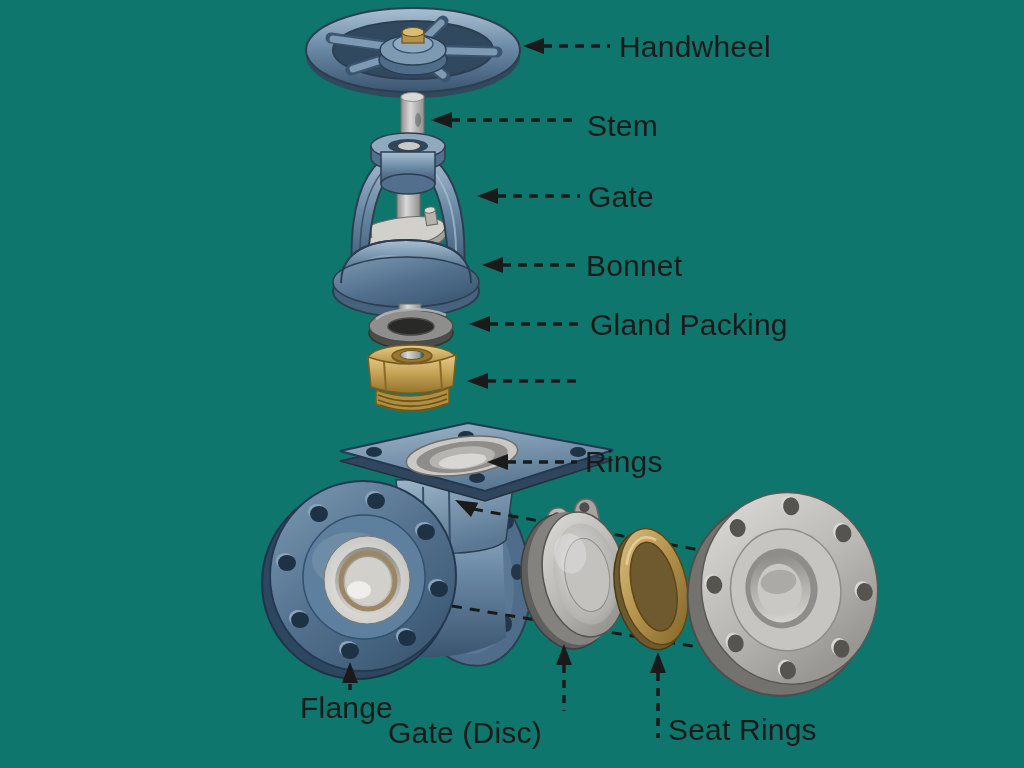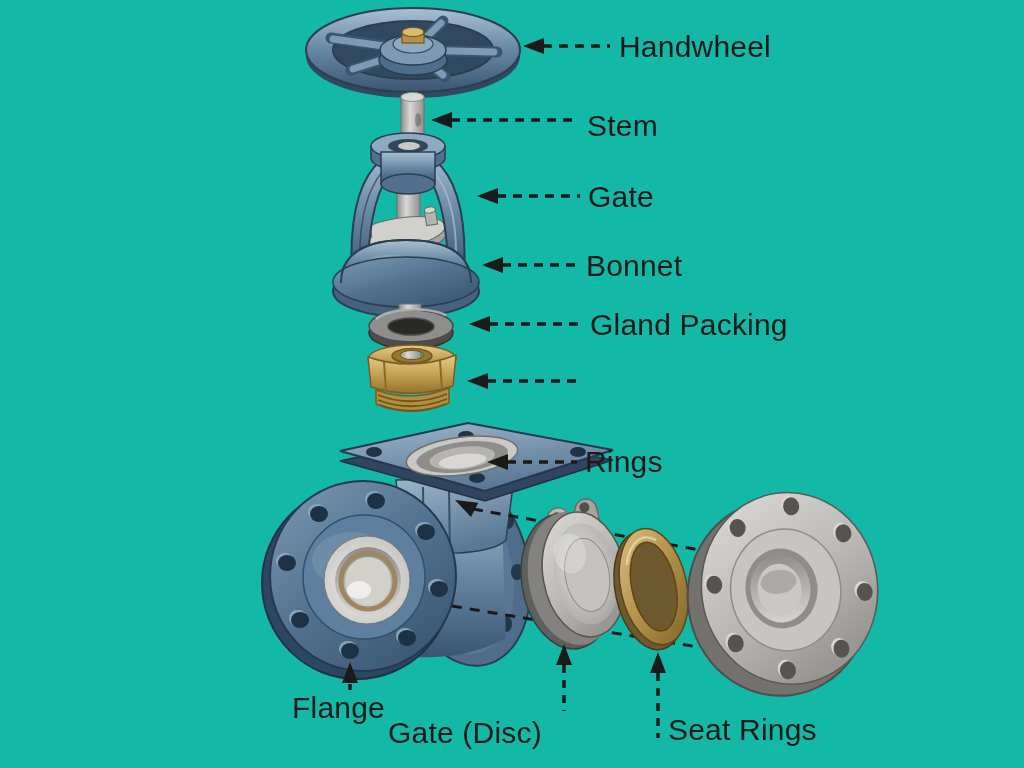--- a/index.html
+++ b/index.html
@@ -4,7 +4,7 @@
 <style>
   html,body{margin:0;padding:0;background:#ffffff;}
   #stage{
-    position:relative;width:1024px;height:768px;background:#14b8a6;overflow:hidden;
+    position:relative;width:1024px;height:768px;background:#0f766e;overflow:hidden;
     font-family:"Liberation Sans",sans-serif;
   }
   #art{position:absolute;left:0;top:0;}

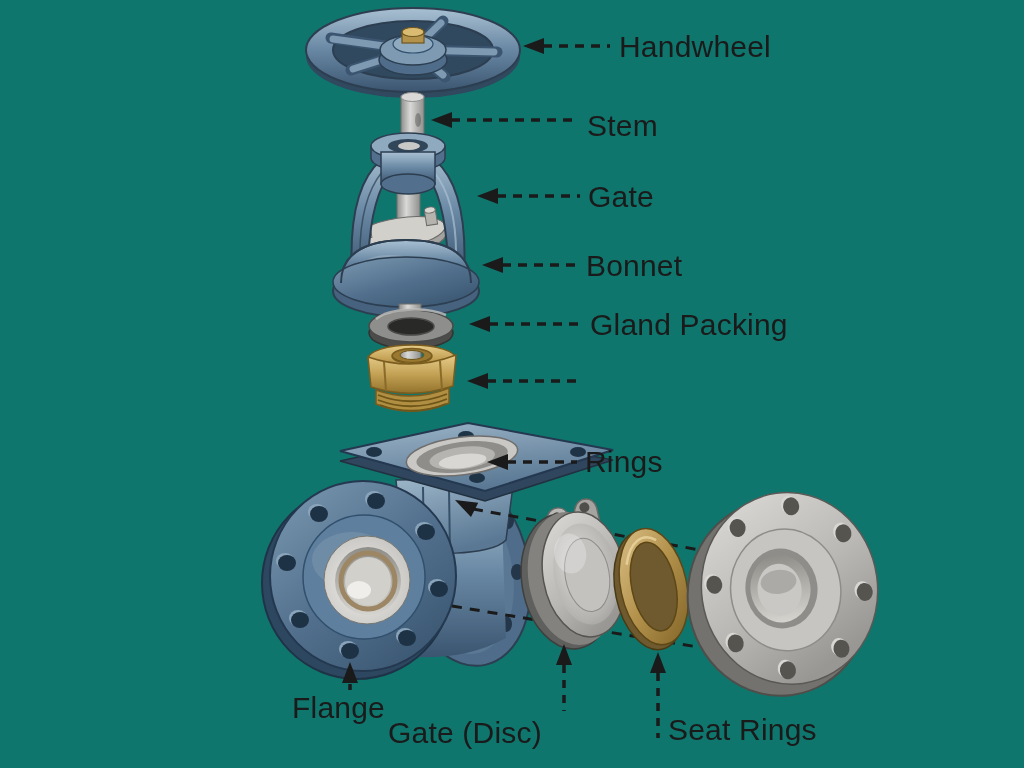--- a/index.html
+++ b/index.html
@@ -337,7 +337,7 @@
 <div class="part-label" style="left:590px;top:308px">Gland Packing</div>
 <div class="part-label" style="left:586px;top:249px">Bonnet</div>
 <div class="part-label" style="left:585px;top:445px">Rings</div>
-<div class="part-label" style="left:292px;top:691px">Flange</div>
+<div class="part-label" style="left:300px;top:691px">Flange</div>
 <div class="part-label" style="left:388px;top:716px">Gate (Disc)</div>
 <div class="part-label" style="left:668px;top:713px">Seat Rings</div>
 

